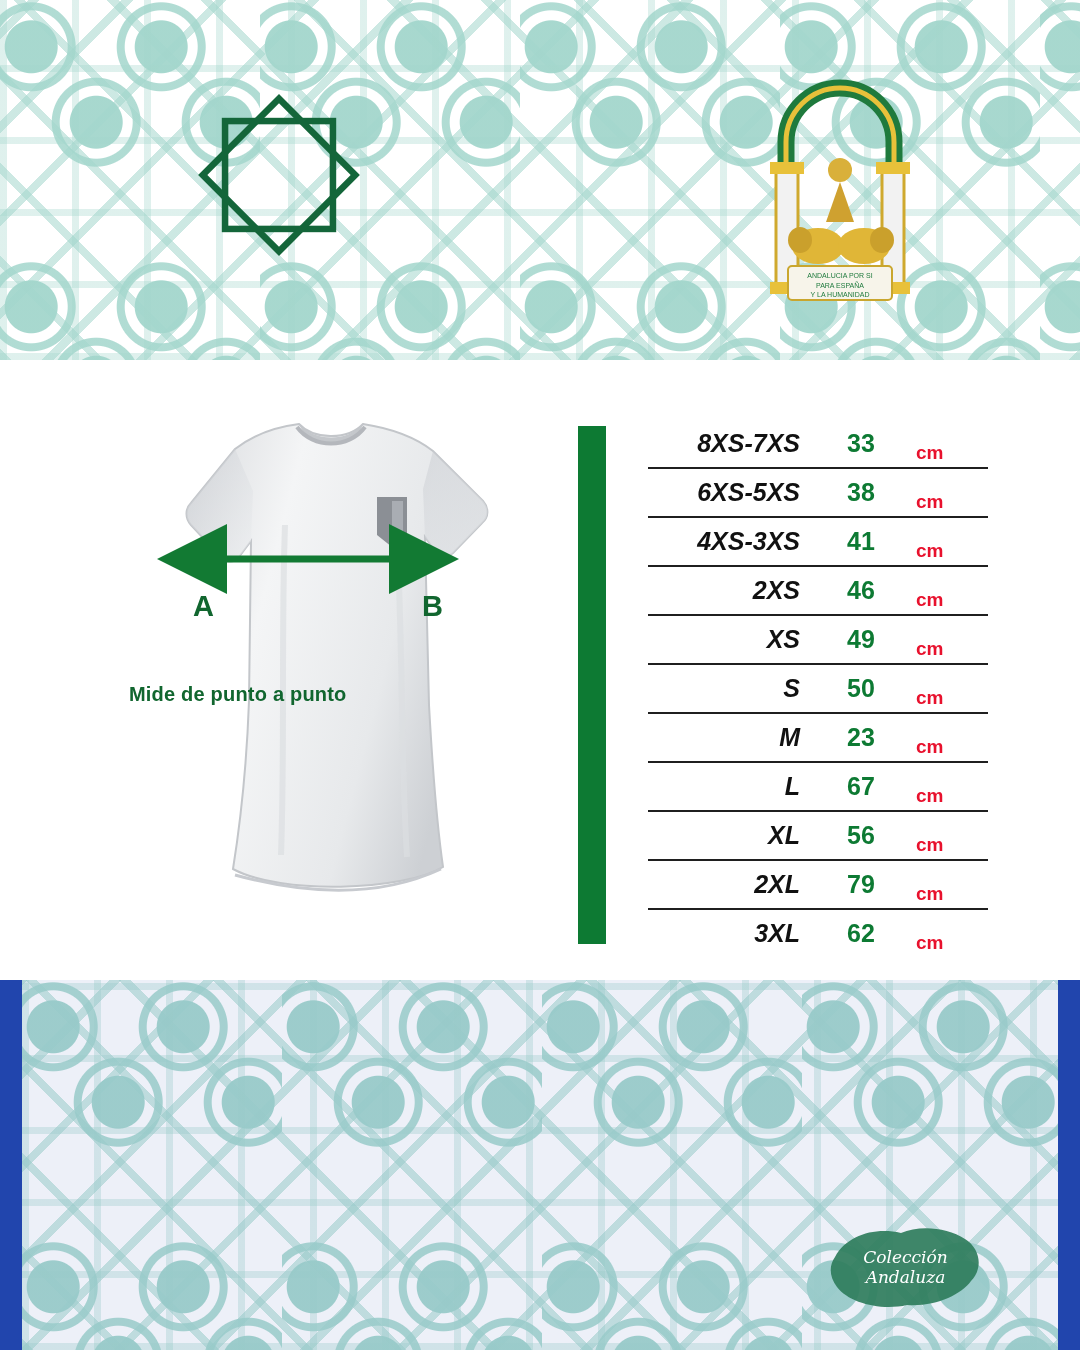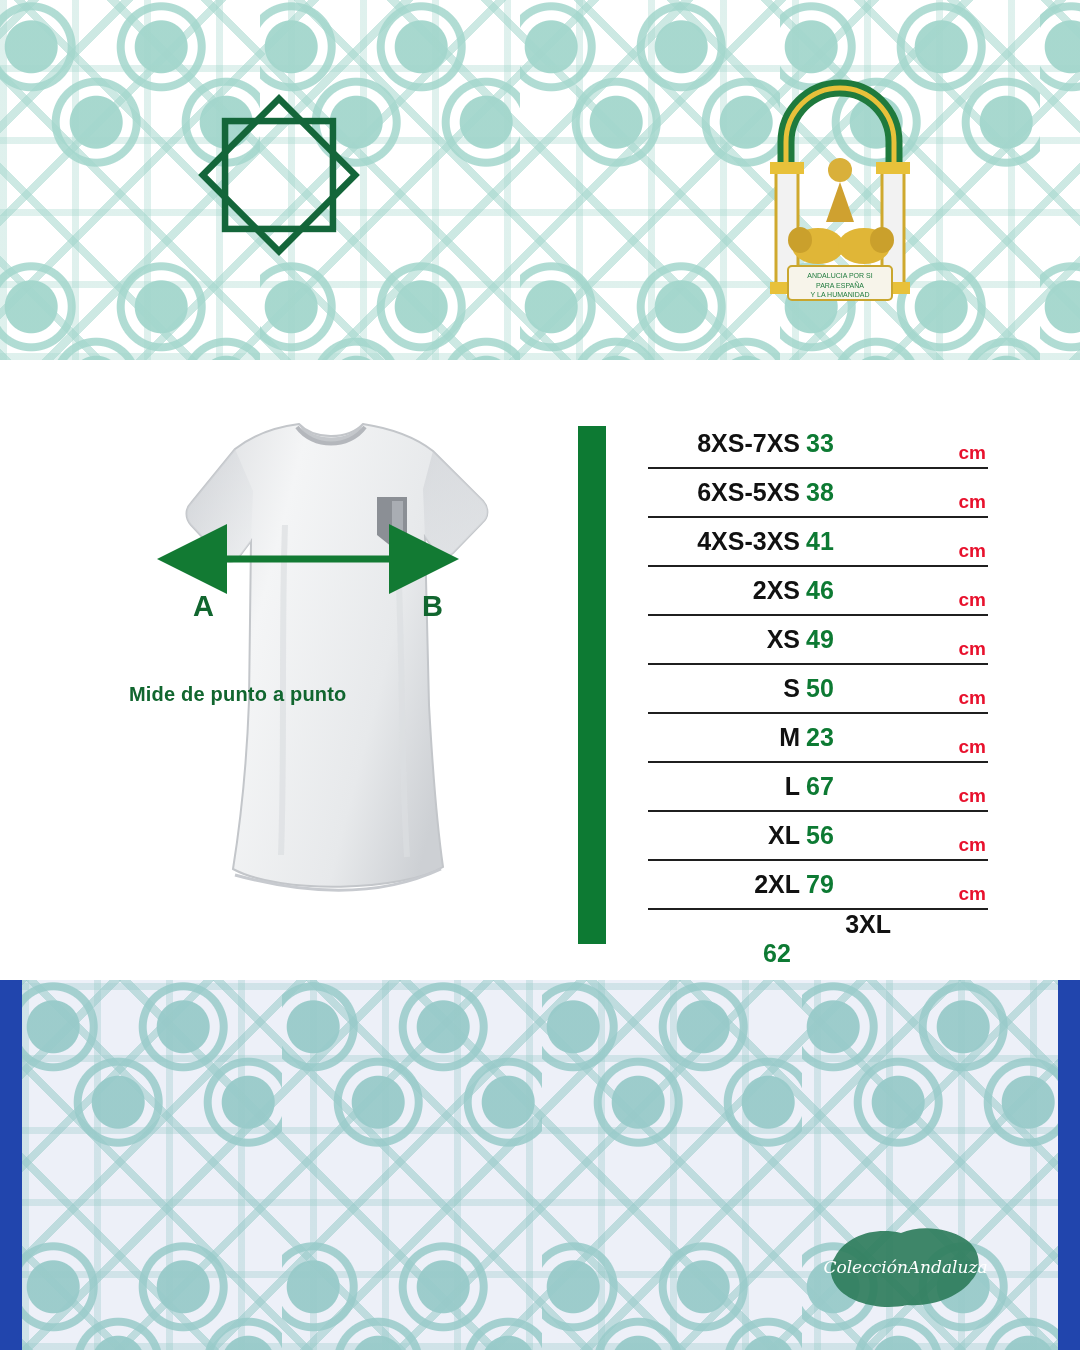--- a/index.html
+++ b/index.html
@@ -134,6 +134,7 @@
     font-weight: bold;
     color: #111111;
     padding-right: 6px;
+    font-style: italic;
   }
   .size-value {
     width: 110px;

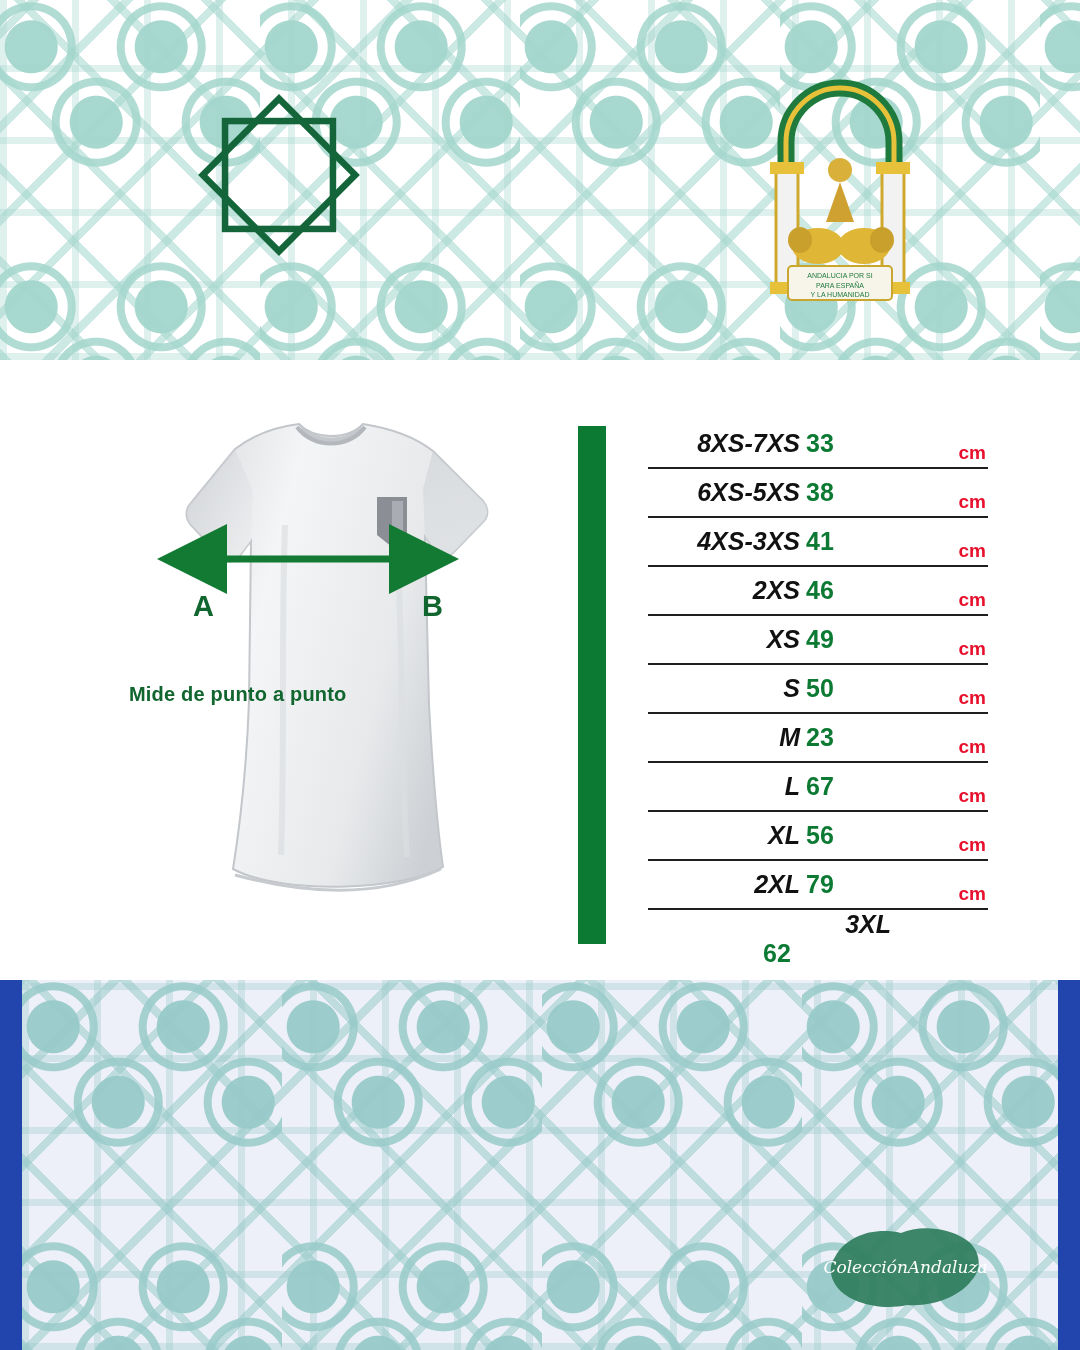--- a/index.html
+++ b/index.html
@@ -138,7 +138,7 @@
   }
   .size-value {
     width: 110px;
-    text-align: left;
+    text-align: center;
     font-size: 25px;
     font-weight: bold;
     color: #0d7a33;

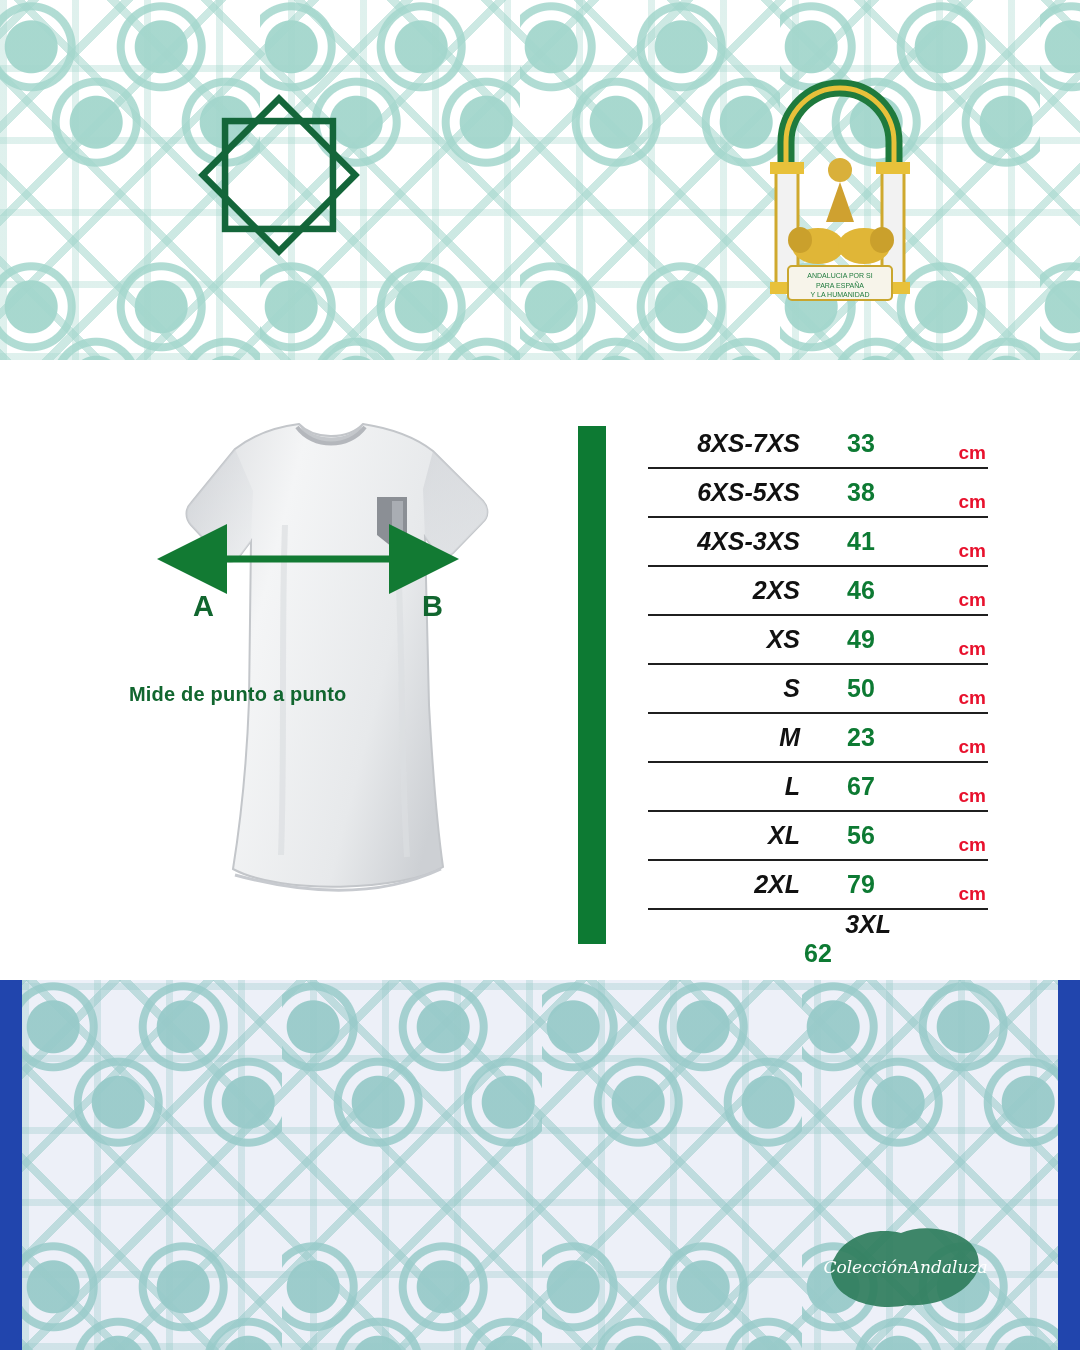--- a/index.html
+++ b/index.html
@@ -145,7 +145,7 @@
   }
   .size-unit {
     width: 70px;
-    text-align: right;
+    text-align: left;
     font-size: 19px;
     font-weight: bold;
     color: #e8112d;

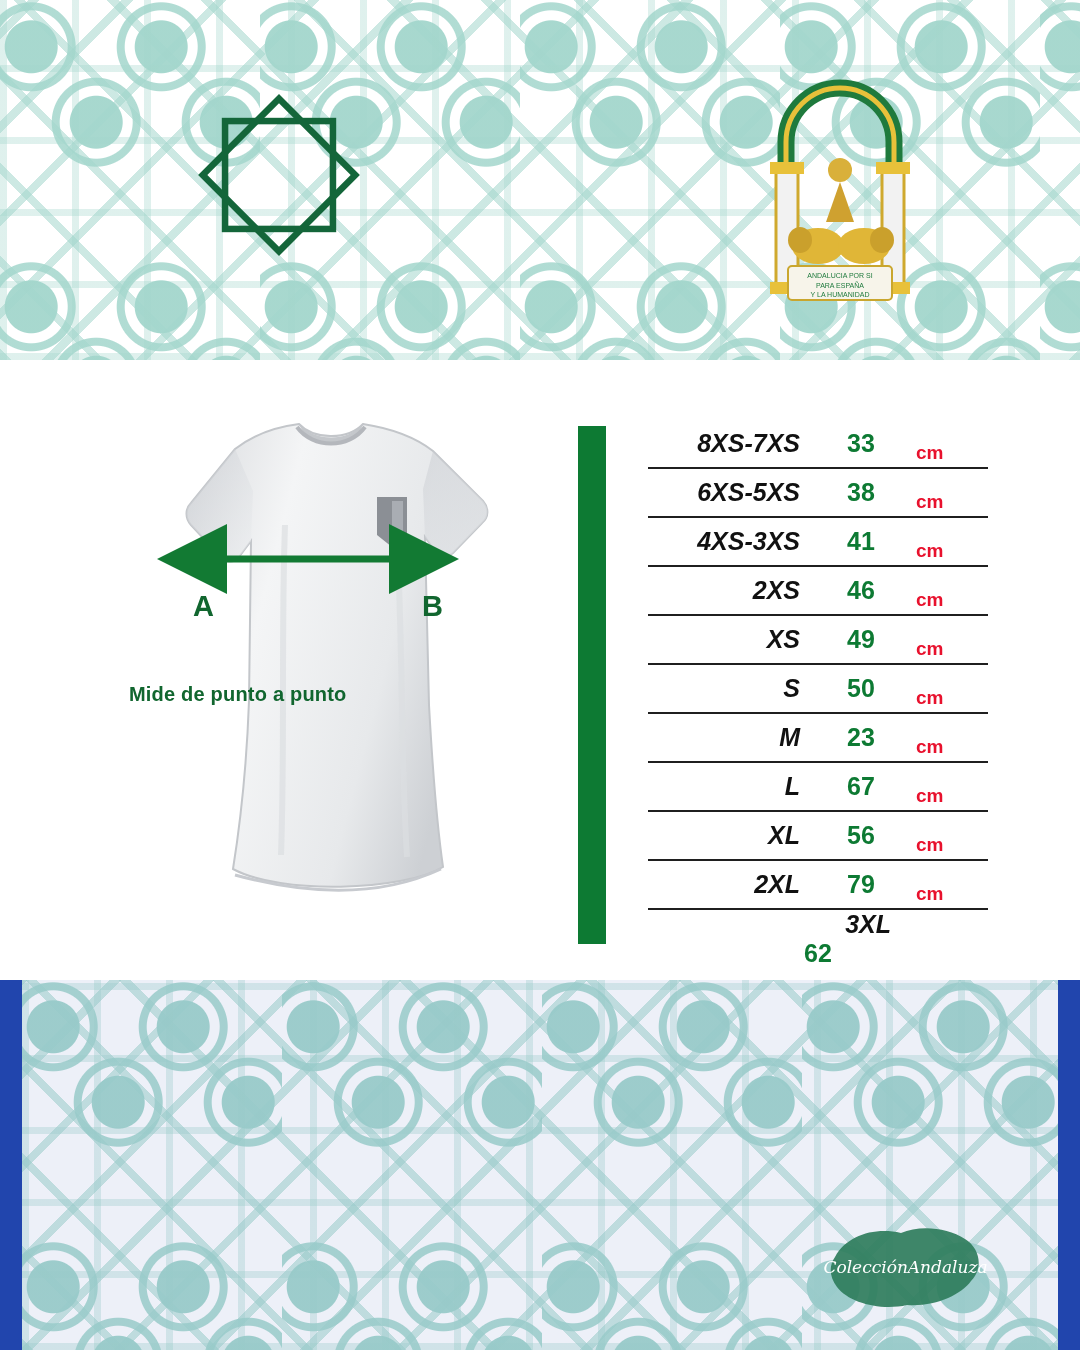--- a/index.html
+++ b/index.html
@@ -126,7 +126,7 @@
     border-bottom: 2px solid #1f1f1f;
     position: relative;
   }
-  .size-row:last-child { border-bottom: none; flex-direction: column; }
+  .size-row:last-child { border-bottom: none; }
   .size-name {
     width: 152px;
     text-align: right;

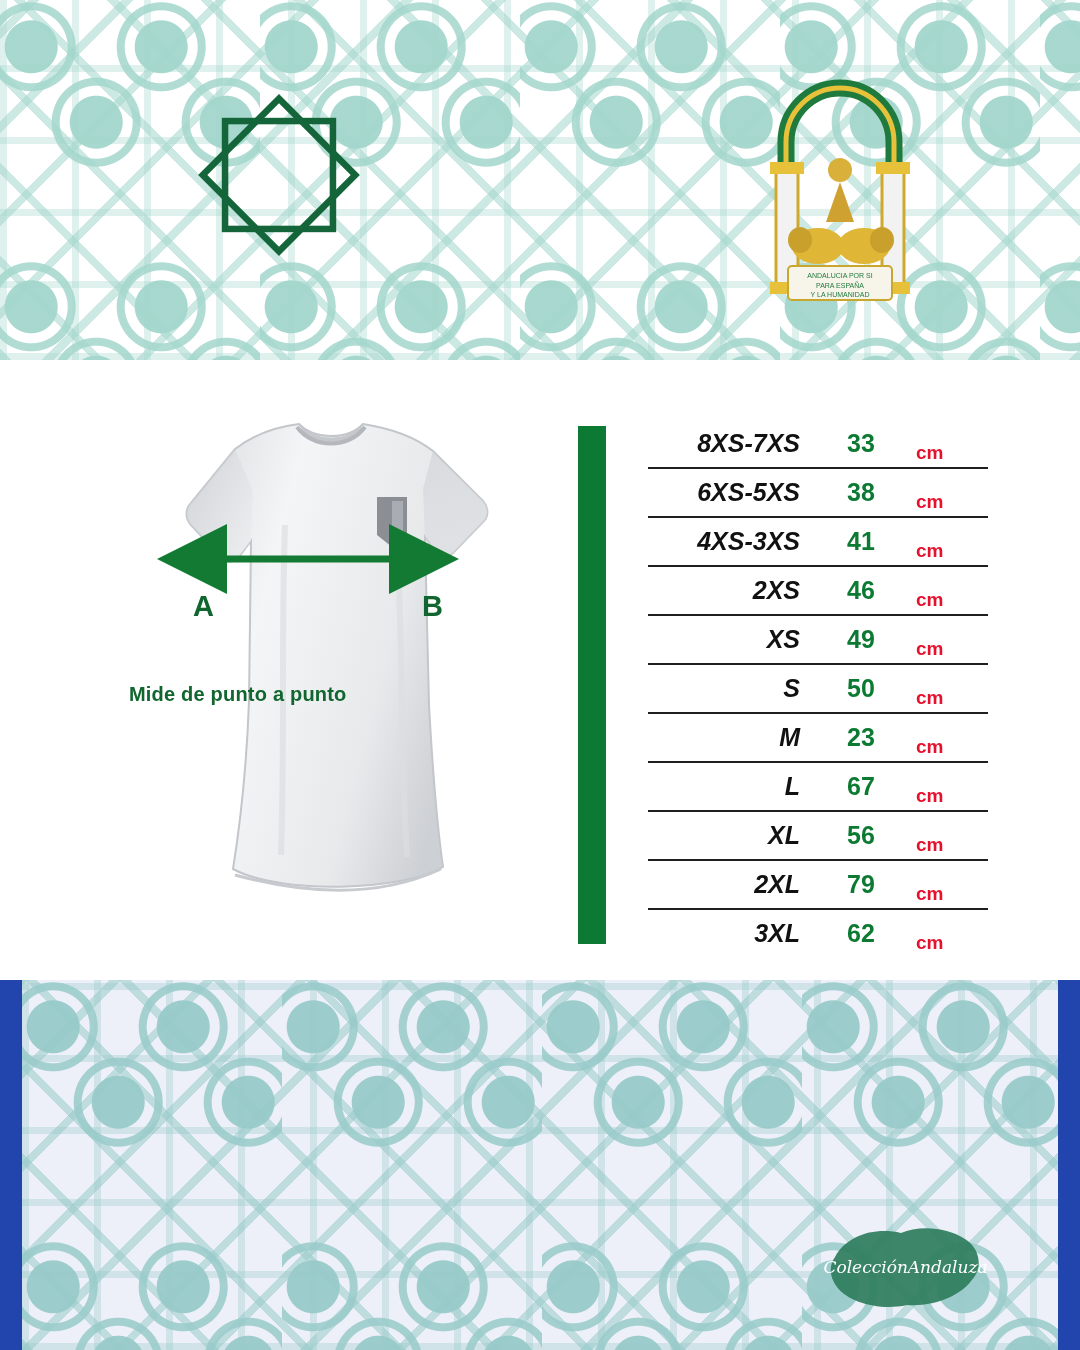--- a/index.html
+++ b/index.html
@@ -178,7 +178,7 @@
     position: absolute;
     inset: 0;
     display: flex;
-    flex-direction: row;
+    flex-direction: column;
     align-items: center;
     justify-content: center;
     color: #ffffff;

